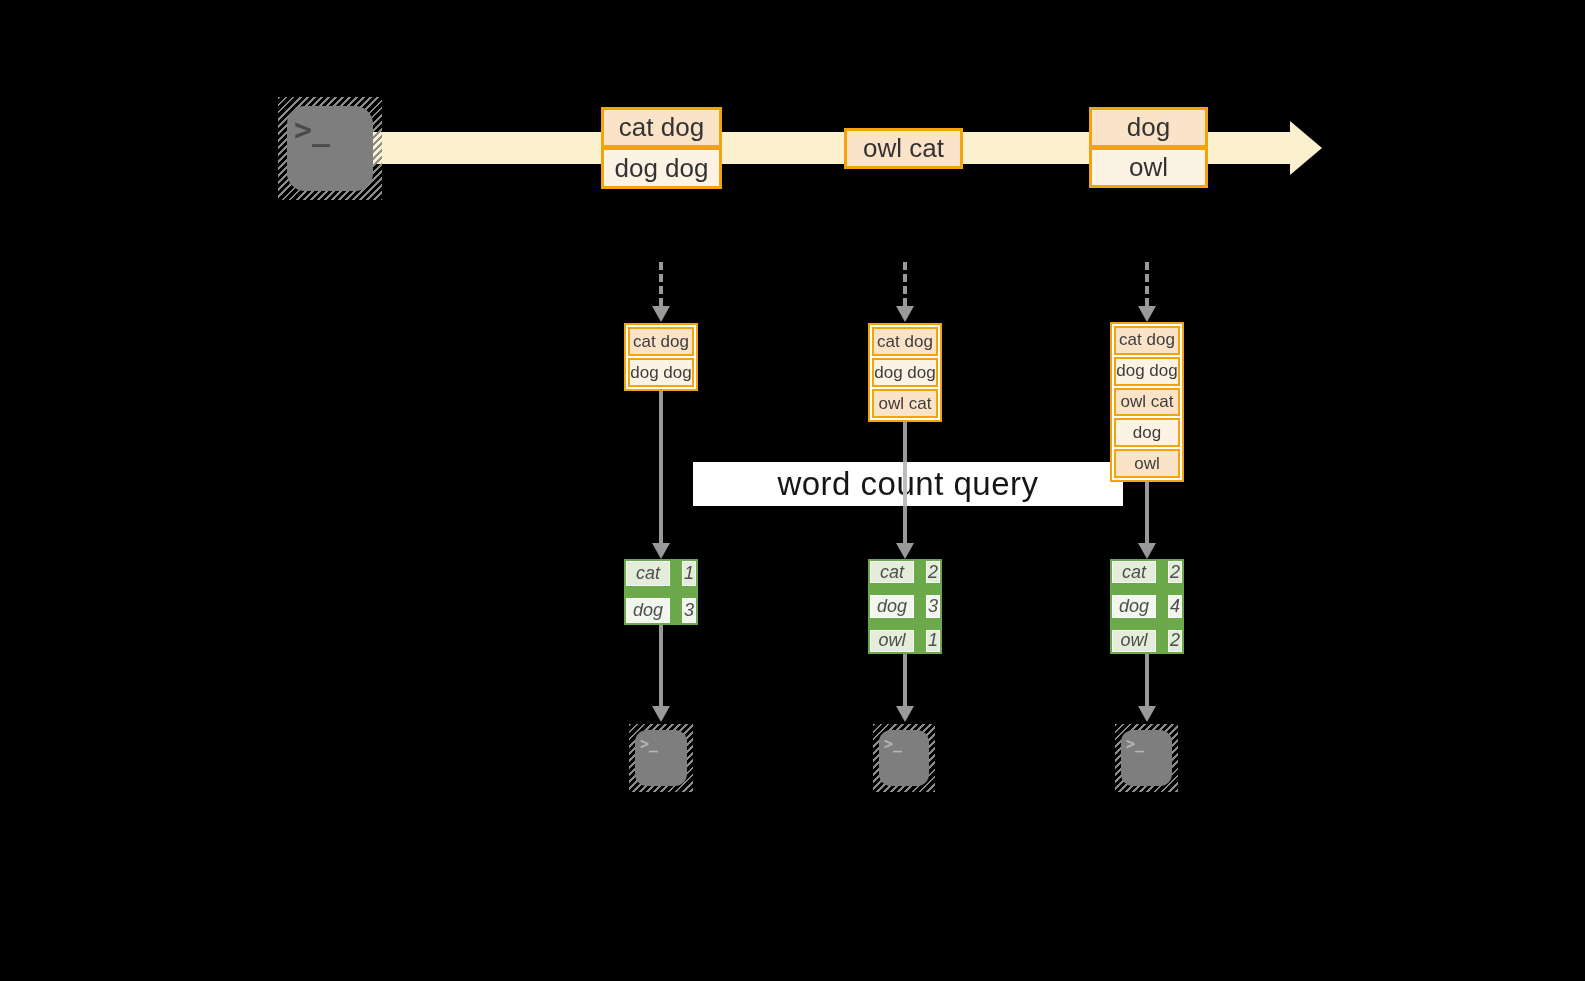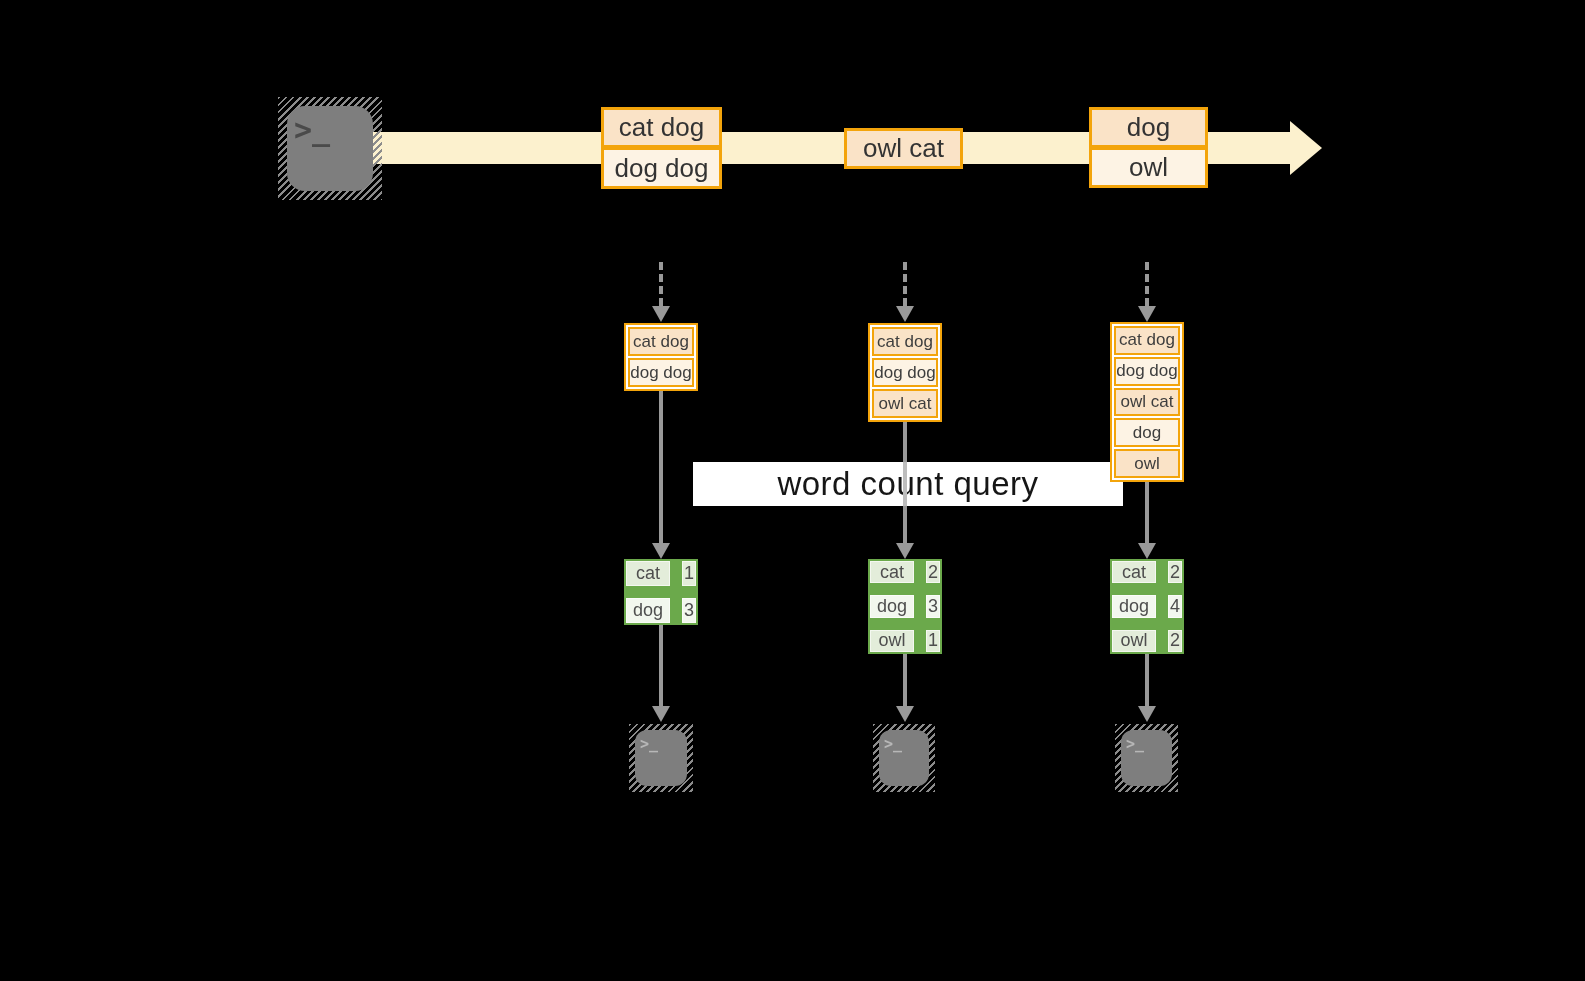--- a/index.html
+++ b/index.html
@@ -49,7 +49,7 @@
           font-size:33px;color:#161616;z-index:2;letter-spacing:0.5px;}
   
   .wtable{background:var(--green);border:2px solid var(--green);display:grid;
-          grid-template-columns:44px 1fr;gap:12px;z-index:4;}
+          grid-template-columns:44px 1fr;gap:12px;z-index:4;font-style:italic;}
   .wtable .cell{display:flex;align-items:center;justify-content:center;font-size:18px;color:#4e4e4e;
                 box-shadow:inset 0 0 0 1px rgba(255,255,255,.6);}
   .wtable .dark{background:var(--cell-dark);} .wtable .light{background:var(--cell-light);}

